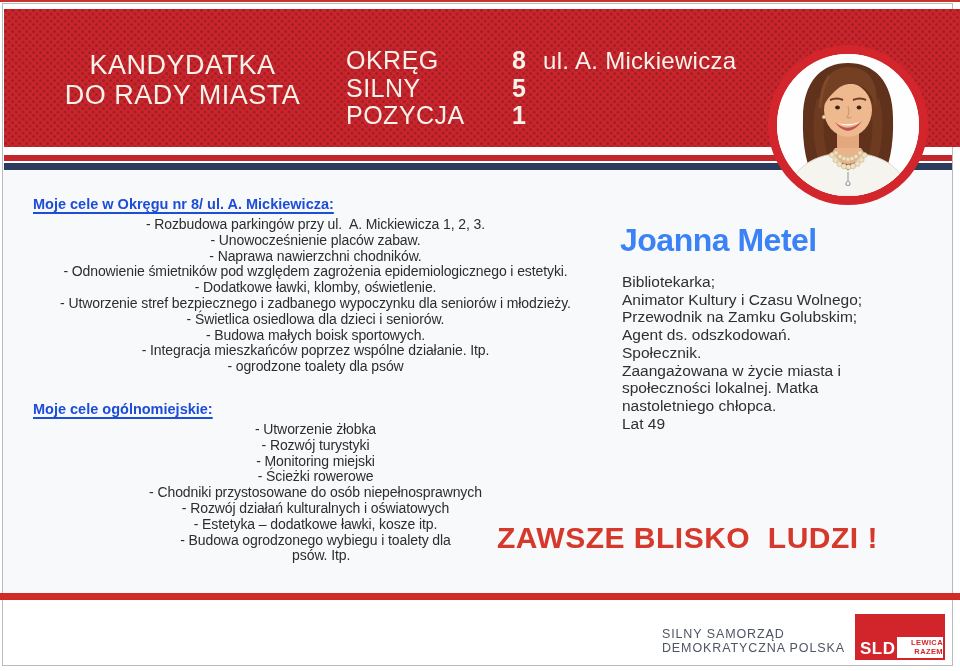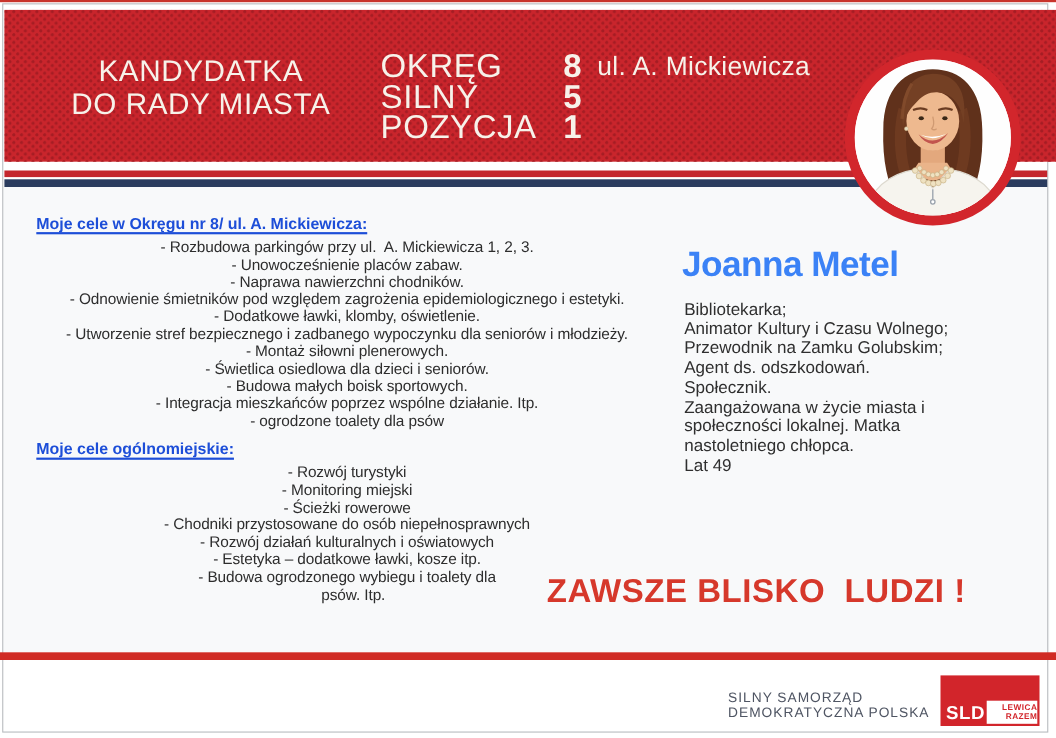--- a/index.html
+++ b/index.html
@@ -24,7 +24,7 @@
   }
   .role{position:absolute;left:36px;top:42px;width:285px;text-align:center;
         font-size:27px;line-height:29.5px;letter-spacing:0.5px;font-weight:400;}
-  .ballot{position:absolute;left:342px;top:38px;font-size:30px;line-height:27.5px;letter-spacing:0.5px;}
+  .ballot{position:absolute;left:342px;top:38px;font-size:25px;line-height:27.5px;letter-spacing:0.5px;}
   .ballot-row{display:flex;}
   .ballot-label{width:166px;}
   .ballot-value{font-weight:700;}

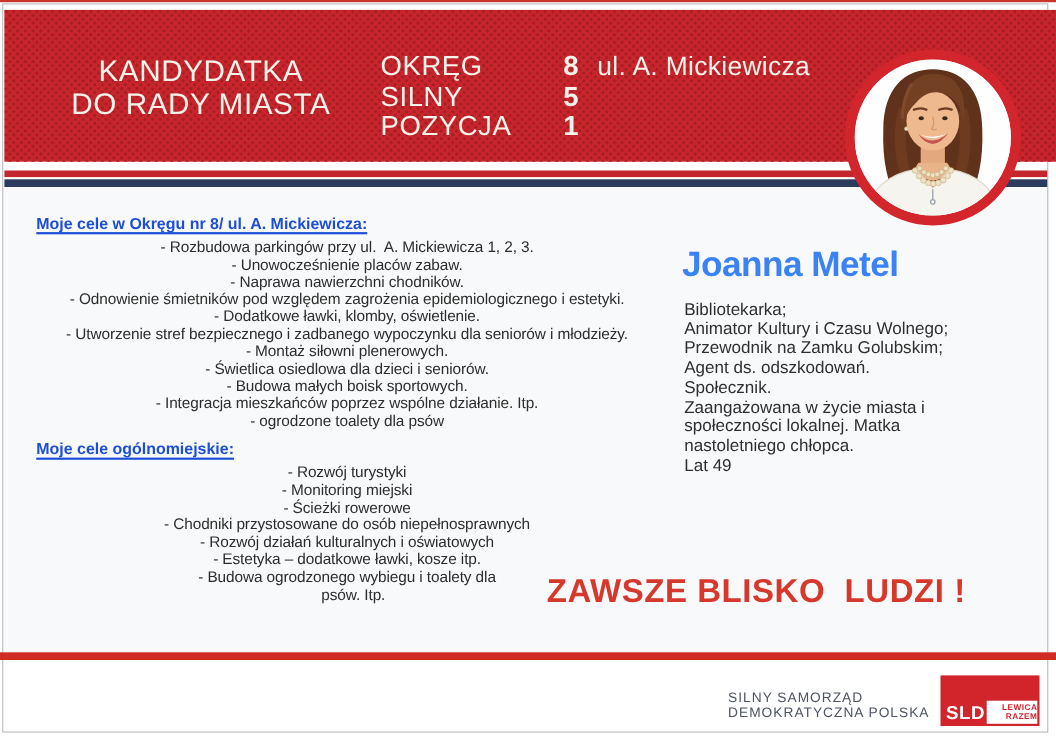--- a/index.html
+++ b/index.html
@@ -164,7 +164,6 @@
       <li>- Odnowienie śmietników pod względem zagrożenia epidemiologicznego i estetyki.</li>
       <li>- Dodatkowe ławki, klomby, oświetlenie.</li>
       <li>- Utworzenie stref bezpiecznego i zadbanego wypoczynku dla seniorów i młodzieży.</li>
-      <li>- Montaż siłowni plenerowych.</li>
       <li>- Świetlica osiedlowa dla dzieci i seniorów.</li>
       <li>- Budowa małych boisk sportowych.</li>
       <li>- Integracja mieszkańców poprzez wspólne działanie. Itp.</li>

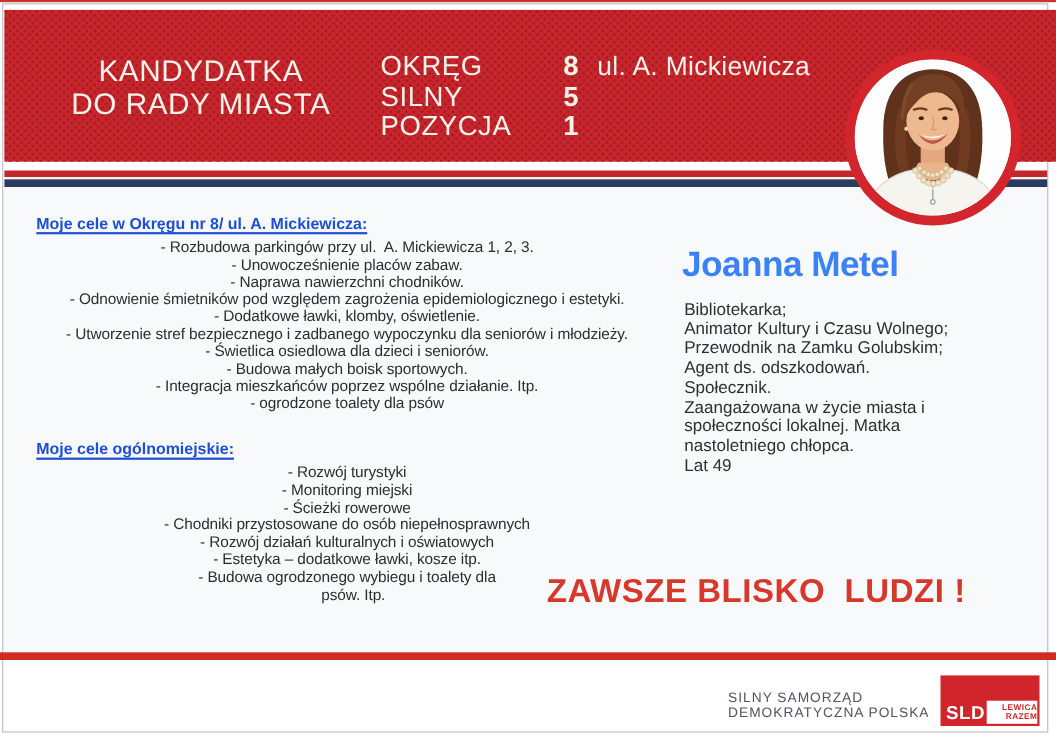--- a/index.html
+++ b/index.html
@@ -174,6 +174,7 @@
   <section class="goals goals-city">
     <h2>Moje cele ogólnomiejskie:</h2>
     <ul>
+      <li>- Utworzenie żłobka</li>
       <li>- Rozwój turystyki</li>
       <li>- Monitoring miejski</li>
       <li>- Ścieżki rowerowe</li>

